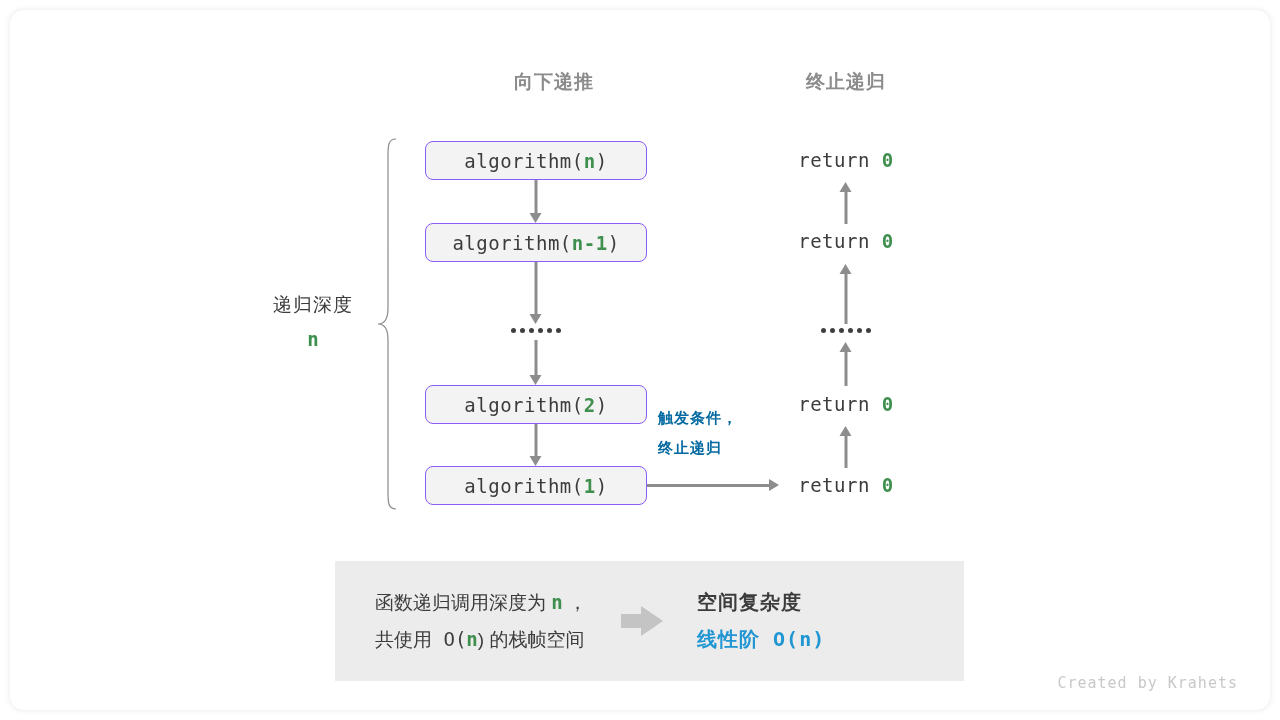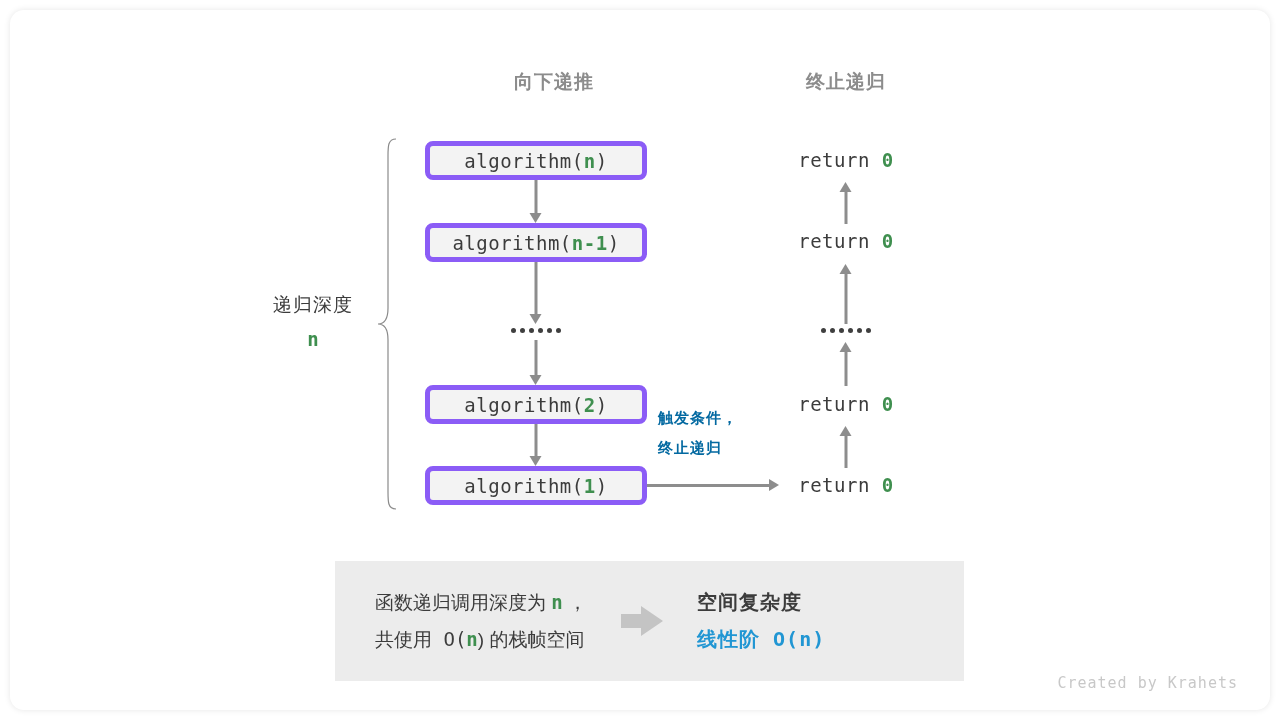--- a/index.html
+++ b/index.html
@@ -47,7 +47,7 @@
     height: 39px;
     box-sizing: border-box;
     background: #f3f3f3;
-    border: 5px solid #8b5cf6;
+    border: 1px solid #8b5cf6;
     border-radius: 8px;
     display: flex;
     align-items: center;

